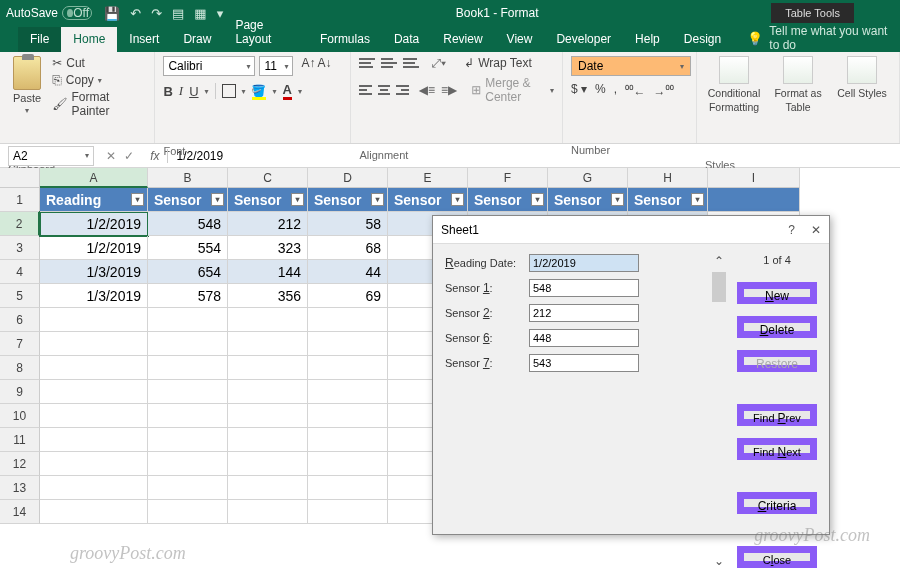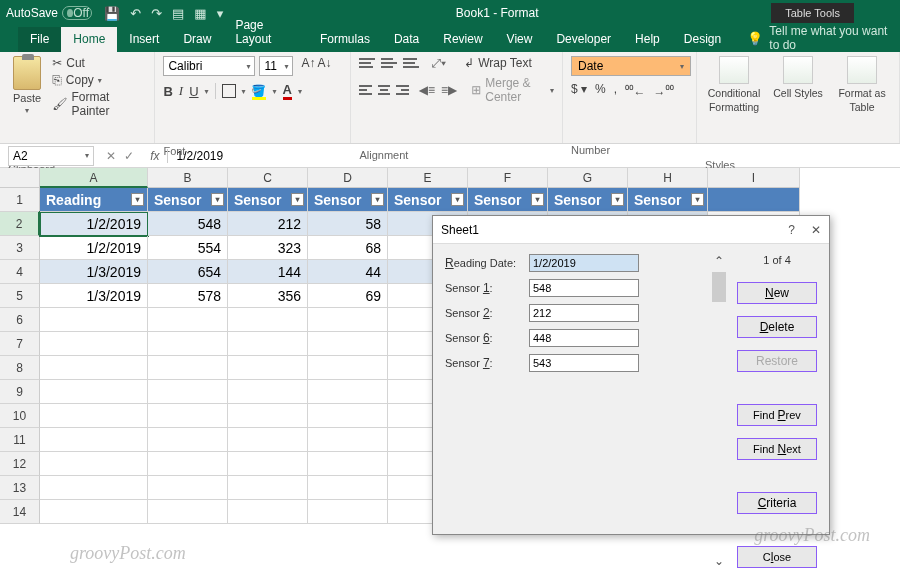--- a/index.html
+++ b/index.html
@@ -301,11 +301,11 @@
         </div>
       <div class="style-btn">
           <div class="sic"></div>
-          <div class="slbl">Cell Styles</div>
+          <div class="slbl">Format as Table</div>
         </div>
       <div class="style-btn">
           <div class="sic"></div>
-          <div class="slbl">Format as Table</div>
+          <div class="slbl">Cell Styles</div>
         </div>
     </div>
     <div class="group-label">Styles</div>

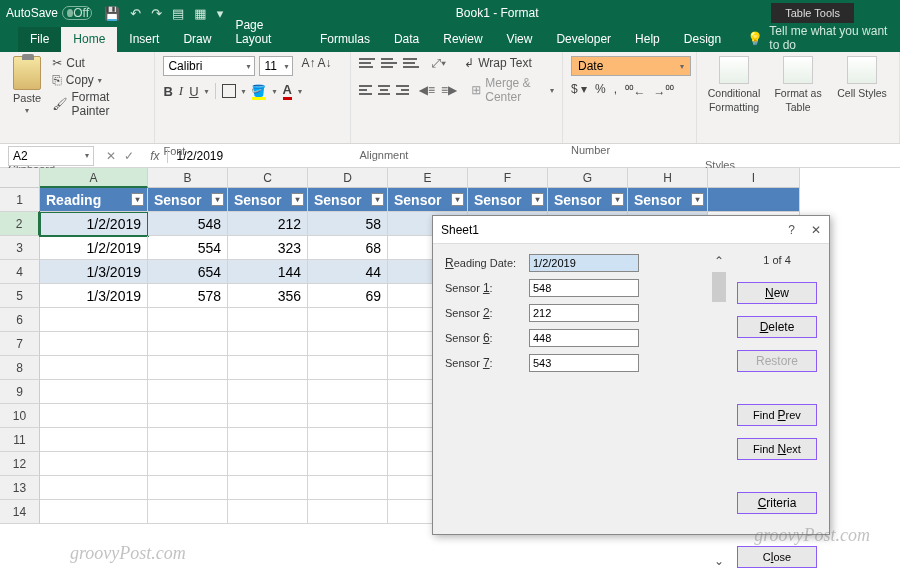--- a/index.html
+++ b/index.html
@@ -117,7 +117,7 @@
 .dlg-scroll .thumb{width:14px;height:30px;background:#ccc;margin-top:4px;}
 .dlg-right{width:80px;display:flex;flex-direction:column;gap:12px;}
 .dlg-right .info{font-size:11px;text-align:center;color:#333;margin-bottom:4px;}
-.dlg-right button{height:22px;border:1px solid #8b5cf6;background:#e8e8e8;font-size:11px;cursor:pointer;}
+.dlg-right button{height:22px;border:7px solid #8b5cf6;background:#e8e8e8;font-size:11px;cursor:pointer;}
 .dlg-right button:disabled{color:#aaa;}
 .watermark{position:absolute;bottom:12px;left:70px;font-family:serif;font-style:italic;font-size:18px;color:rgba(120,120,120,0.45);}
 .watermark2{position:absolute;bottom:30px;right:30px;font-family:serif;font-style:italic;font-size:18px;color:rgba(120,120,120,0.45);}

